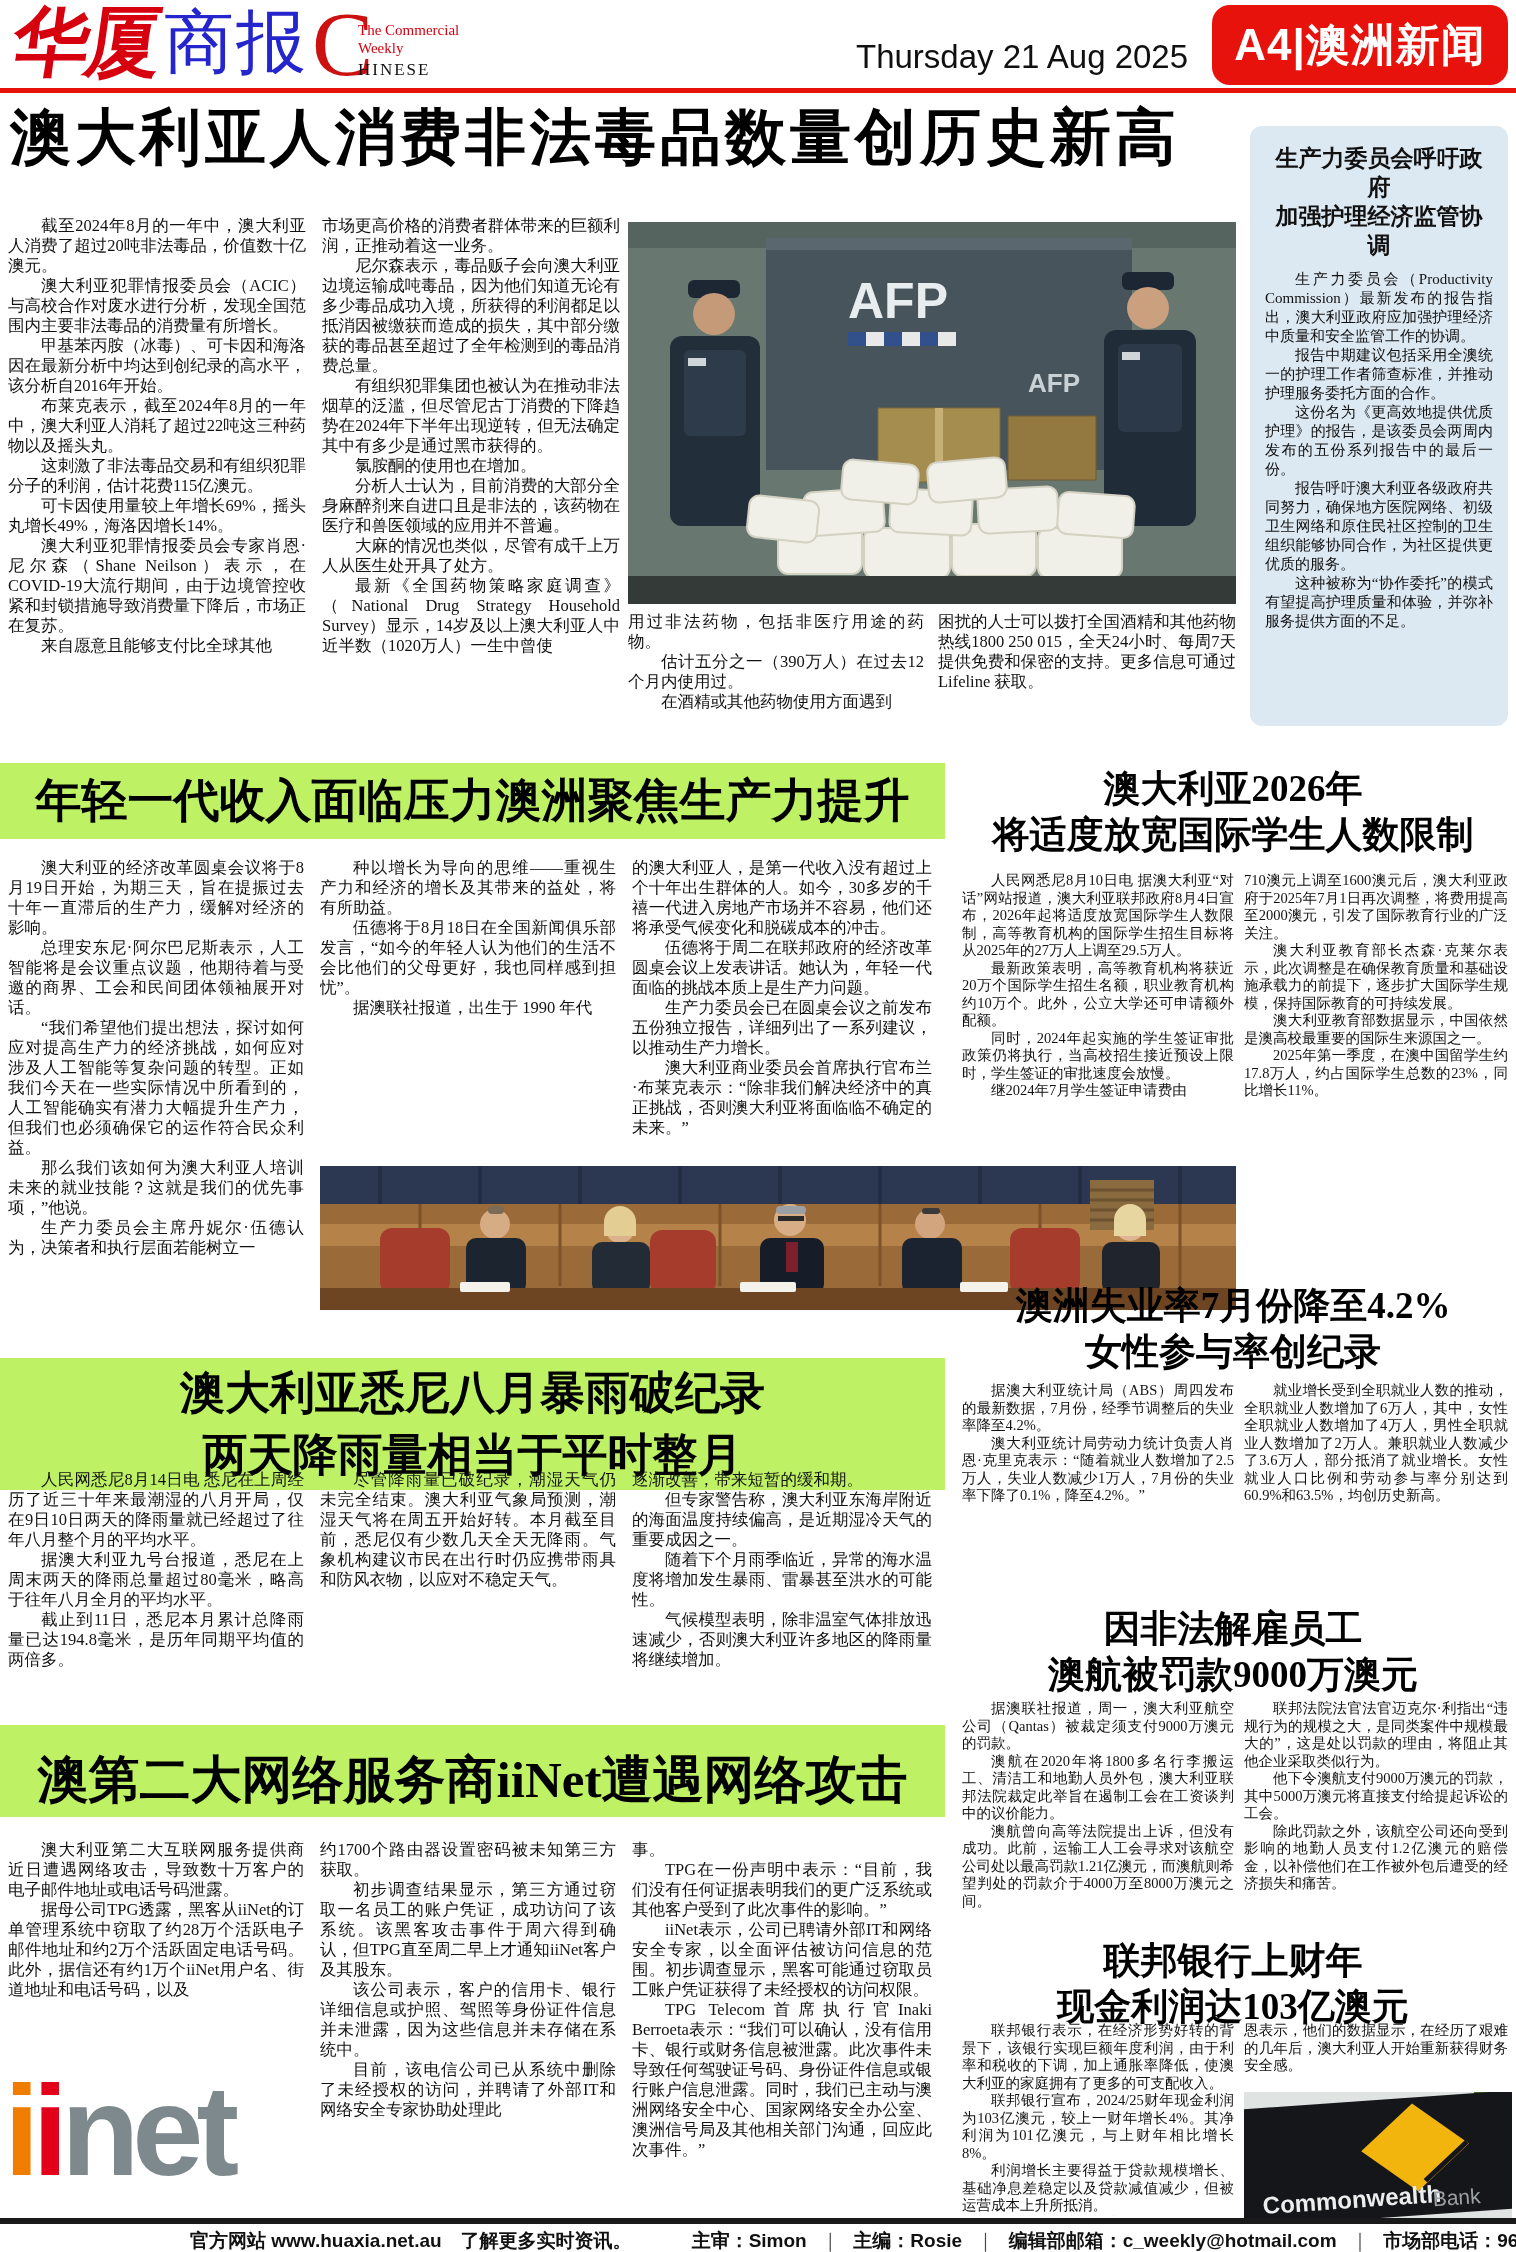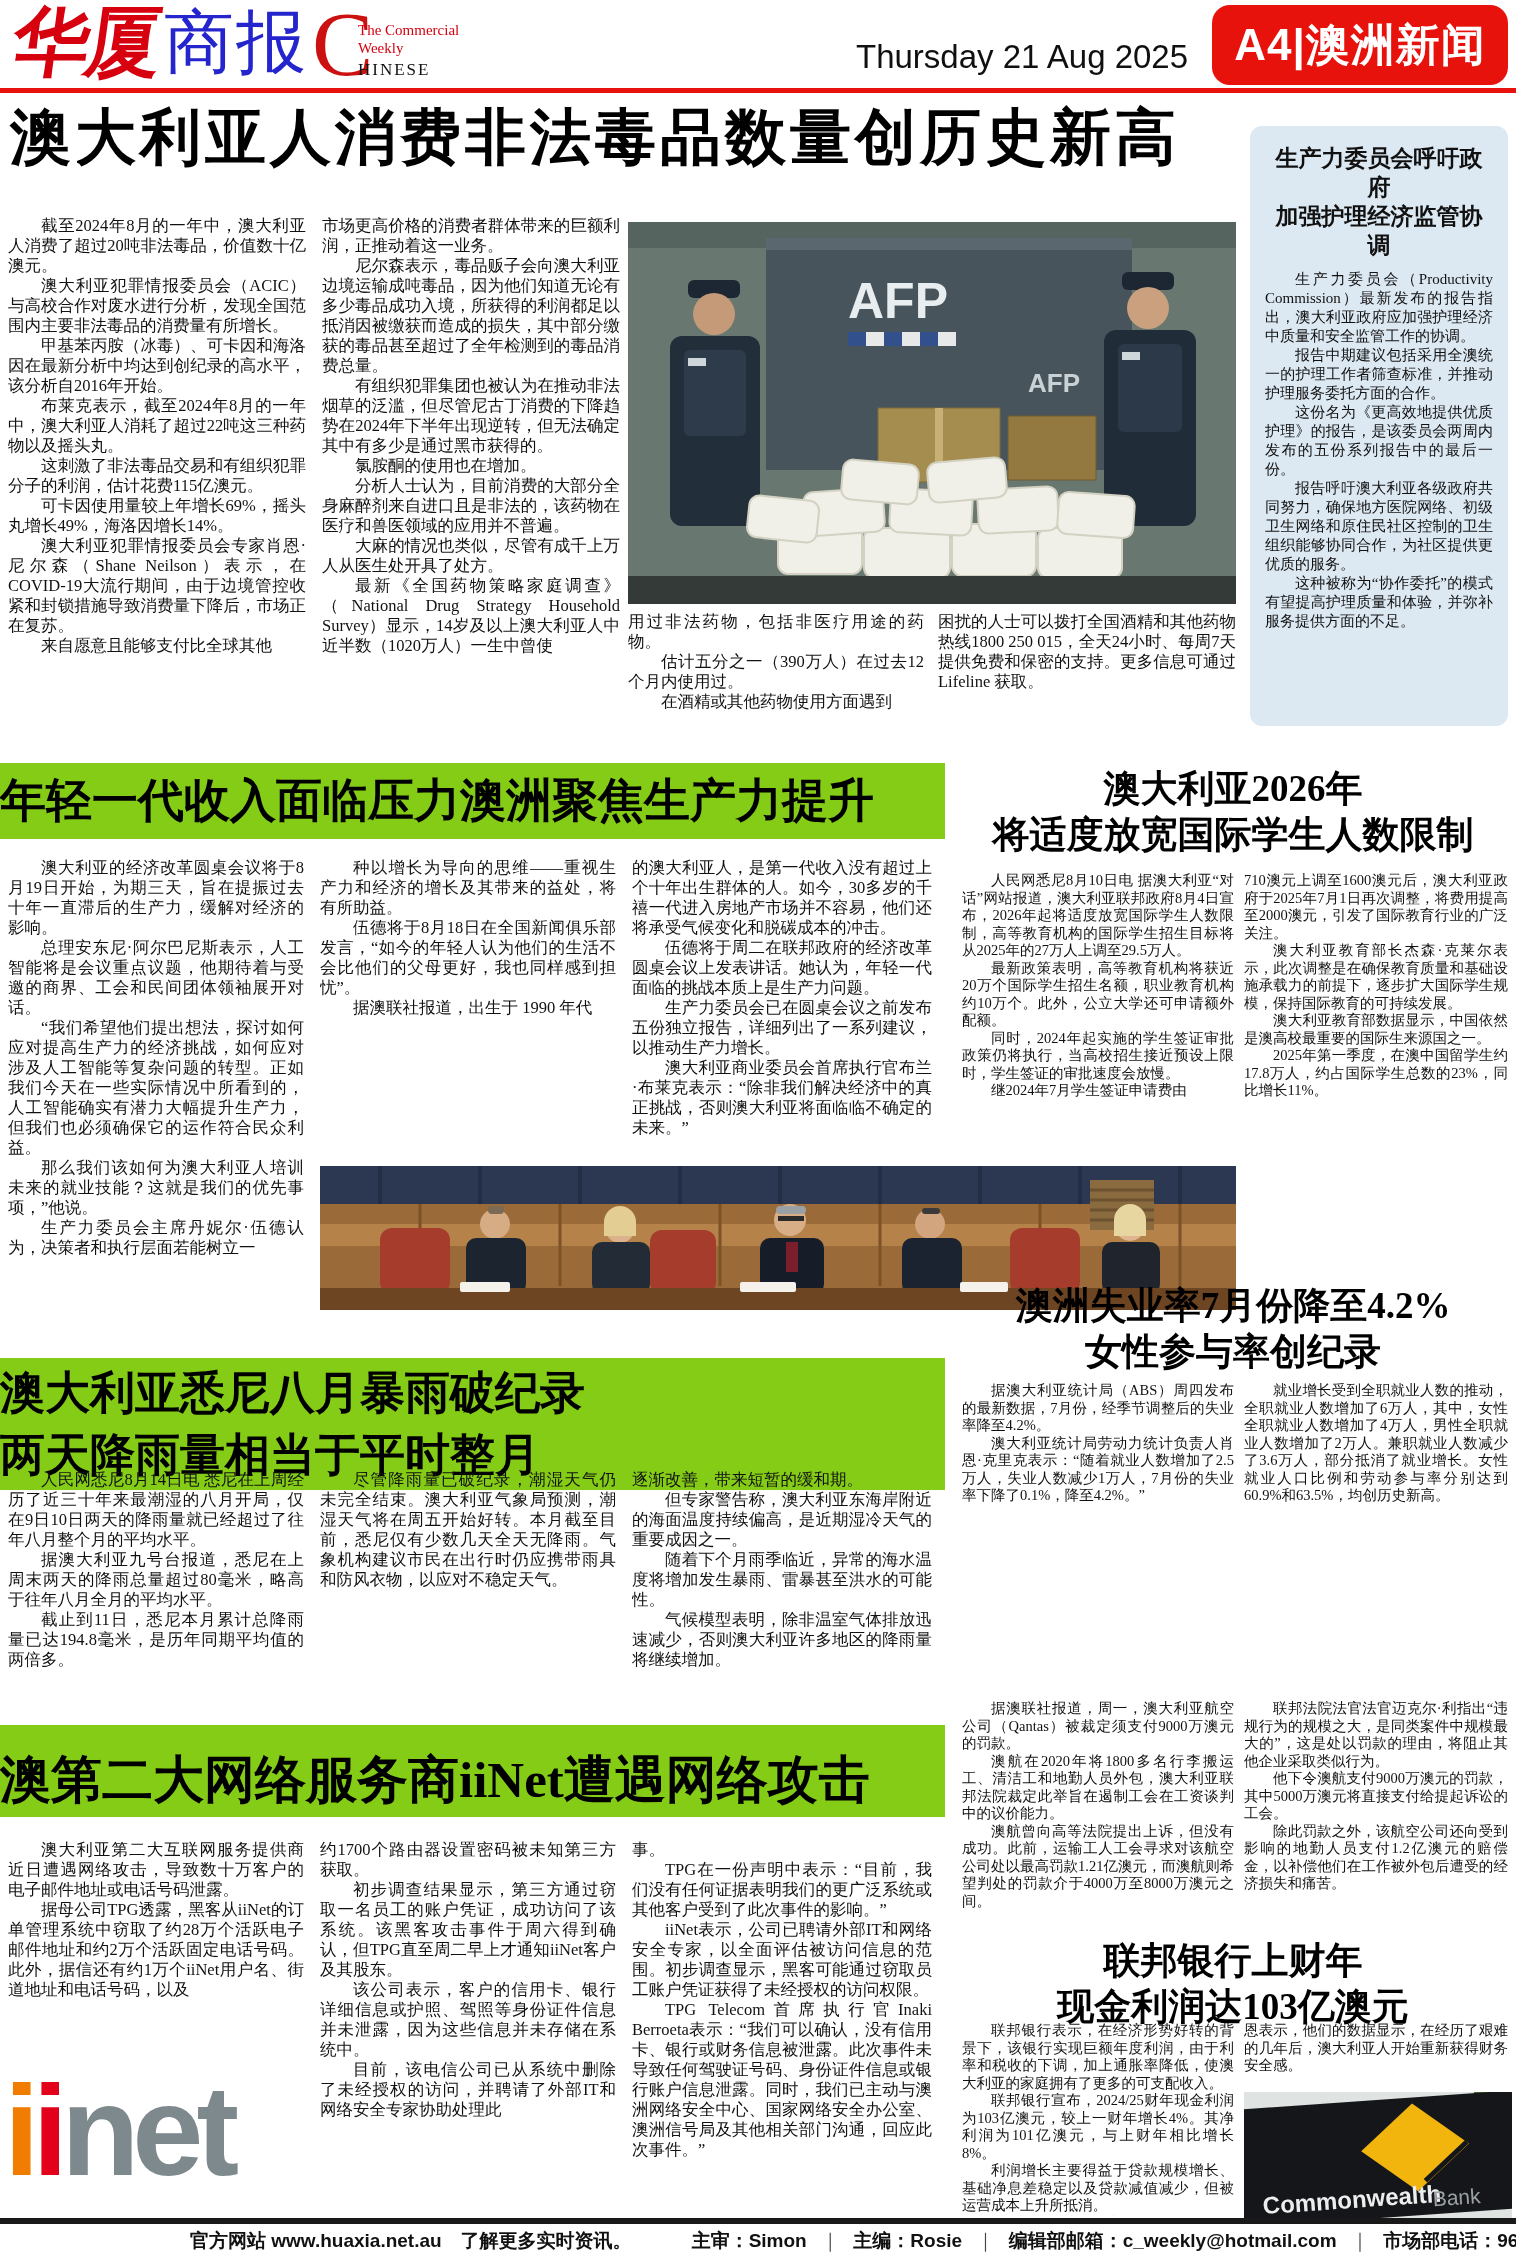--- a/index.html
+++ b/index.html
@@ -31,7 +31,7 @@
   .rcol p{margin:0;text-indent:2em;}
   .rtitle{position:absolute;left:955px;width:556px;text-align:center;font-weight:900;color:#000;}
   .rtitle .t1,.rtitle .t2{display:block;}
-  .banner{position:absolute;background:#84cc16;text-align:left;font-weight:900;color:#000;}
+  .banner{position:absolute;background:#bef264;text-align:center;font-weight:900;color:#000;}
   
   .sidebar{position:absolute;left:1250px;top:126px;width:258px;height:600px;background:#dce8f2;
            border-radius:12px;box-sizing:border-box;padding:18px 15px;}

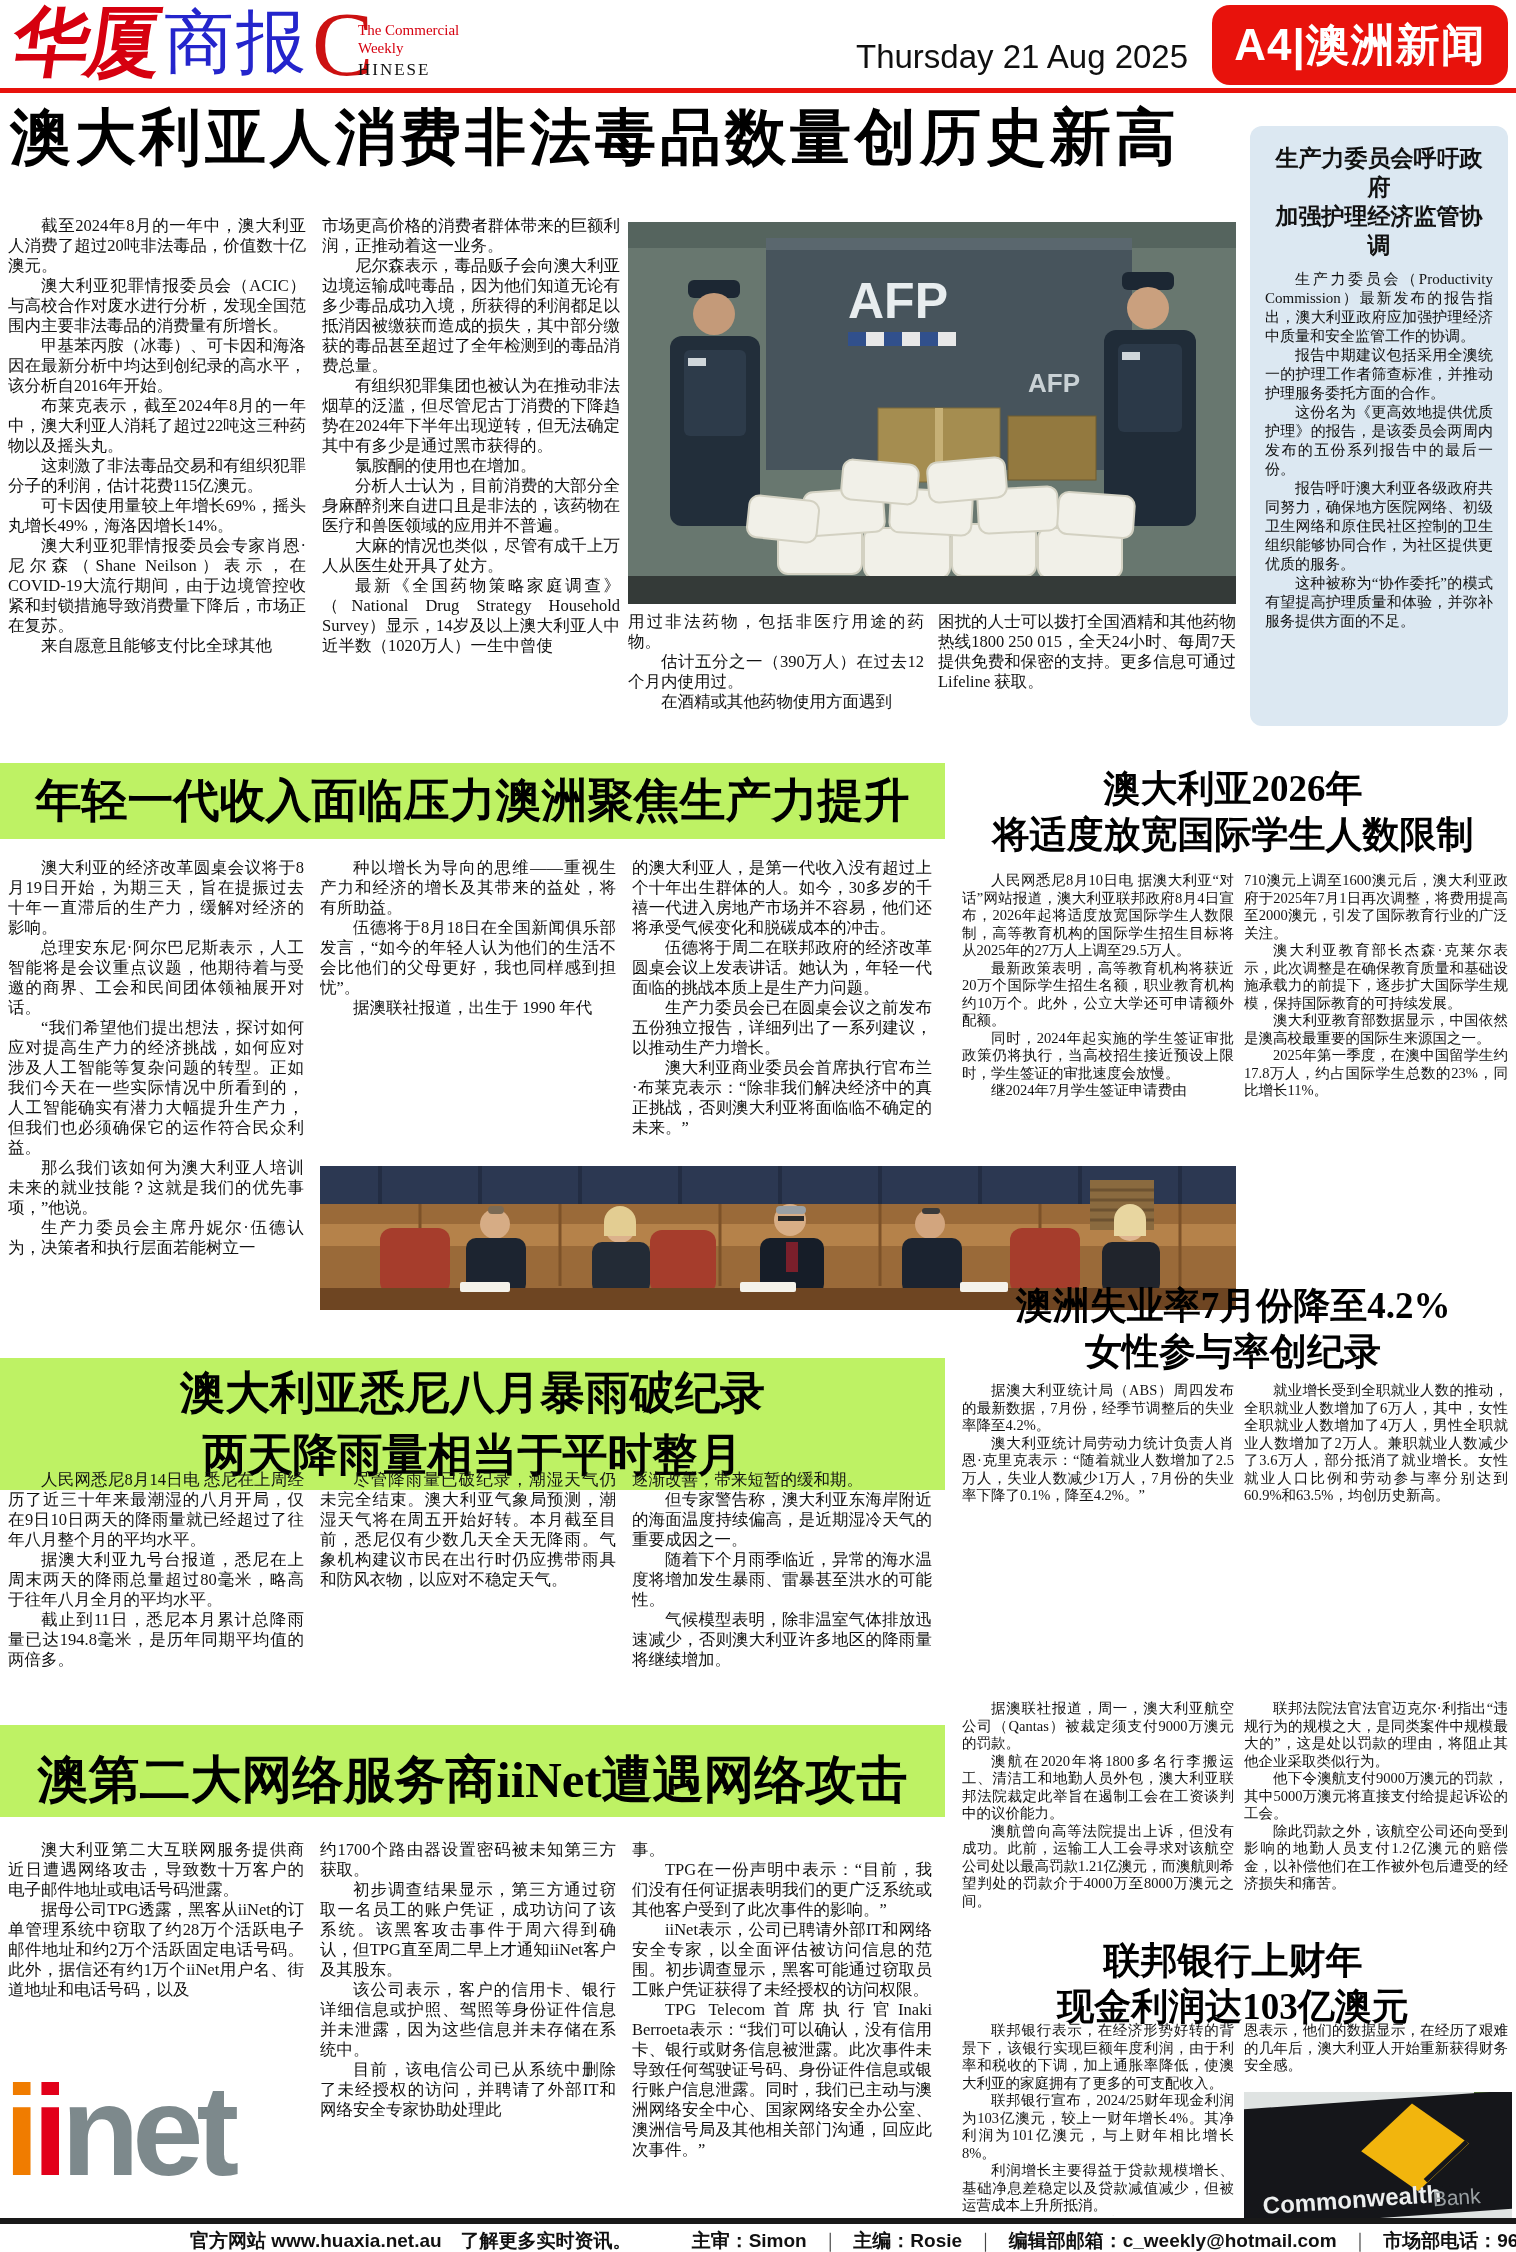--- a/index.html
+++ b/index.html
@@ -305,6 +305,10 @@
       <p>气候模型表明，除非温室气体排放迅速减少，否则澳大利亚许多地区的降雨量将继续增加。</p>
     </div>
 
+  <div class="rtitle" style="top:1606px;font-size:37px;line-height:46px;">
+    <span class="t1">因非法解雇员工</span>
+    <span class="t2">澳航被罚款9000万澳元</span>
+  </div>
   <div class="rcol" style="left:962px;top:1700px;width:272px;height:222px;">
       <p>据澳联社报道，周一，澳大利亚航空公司（Qantas）被裁定须支付9000万澳元的罚款。</p>
       <p>澳航在2020年将1800多名行李搬运工、清洁工和地勤人员外包，澳大利亚联邦法院裁定此举旨在遏制工会在工资谈判中的议价能力。</p>

